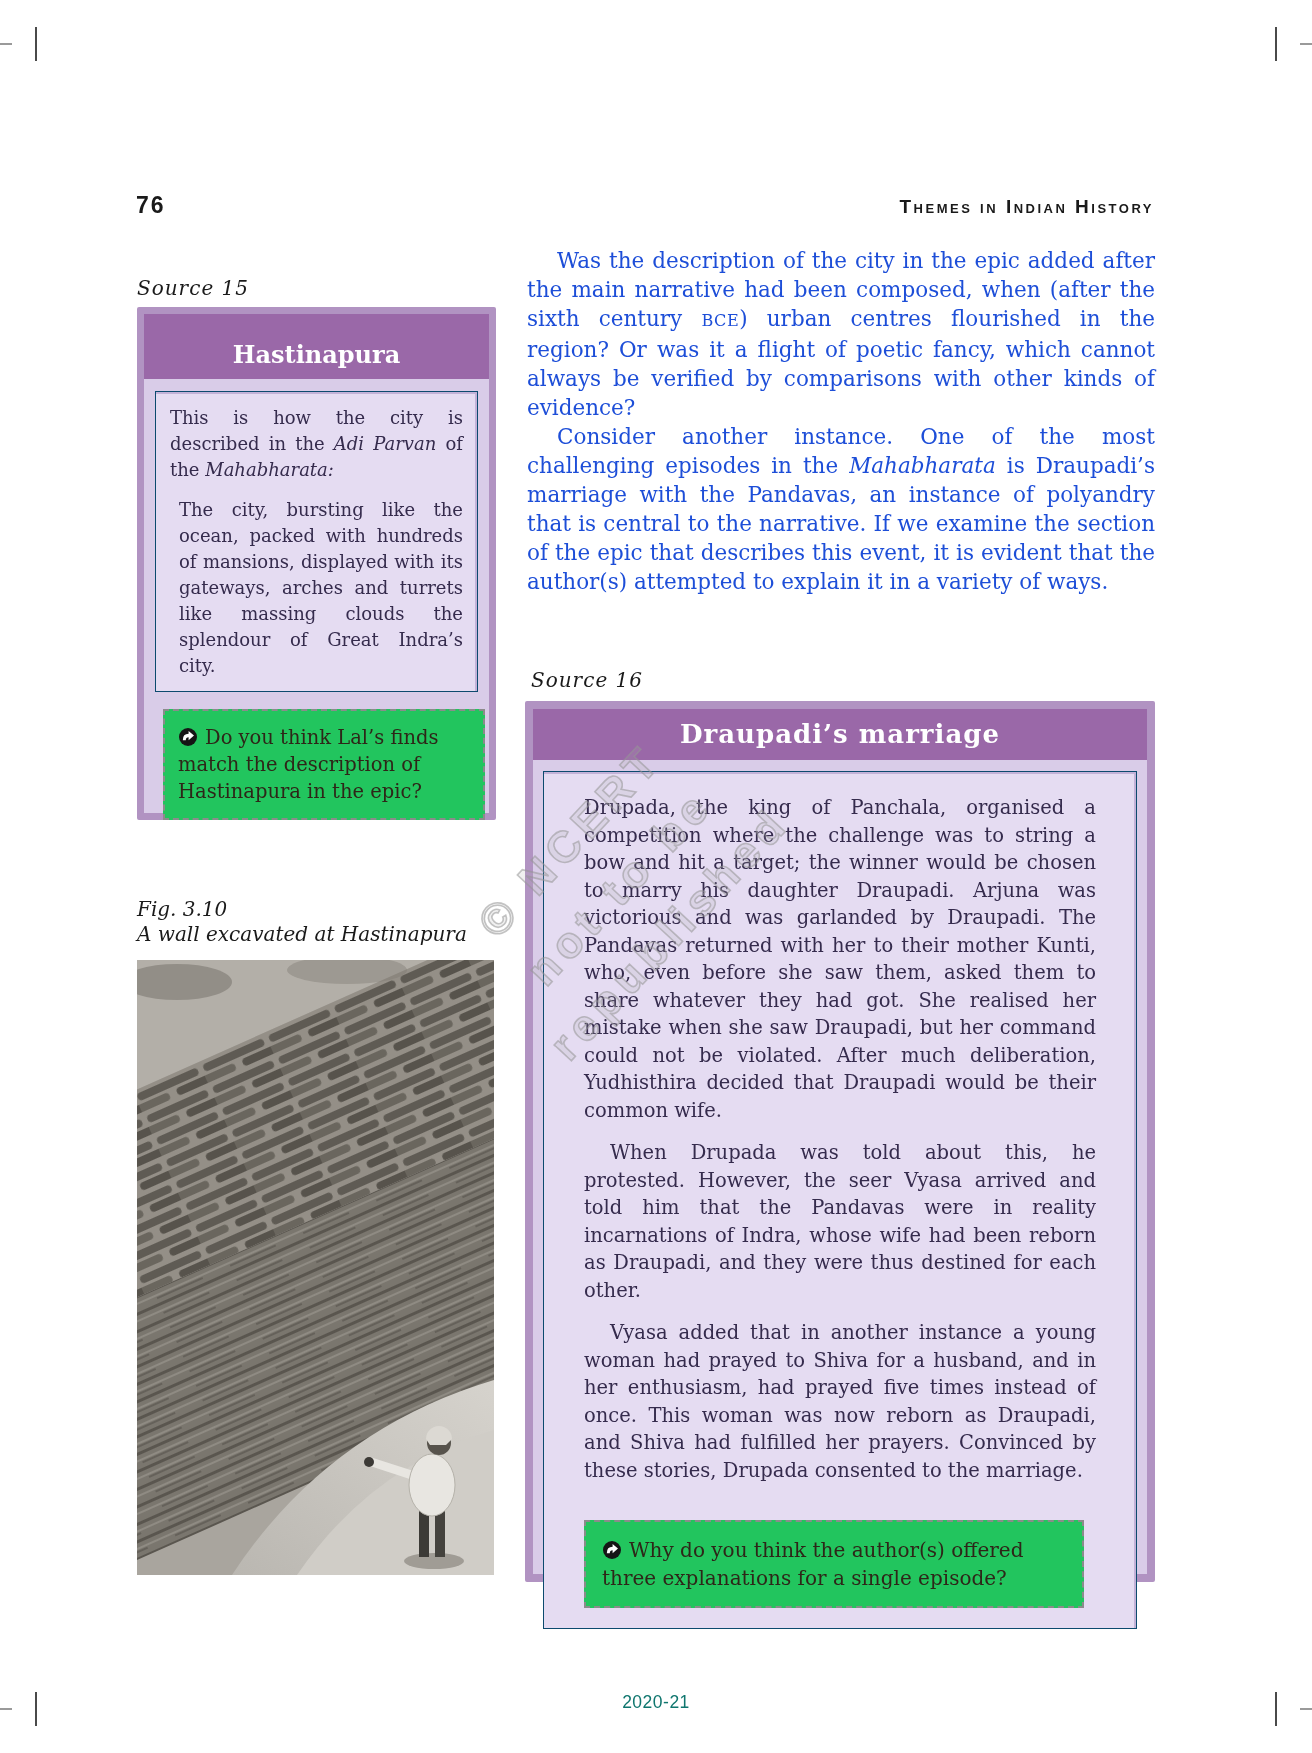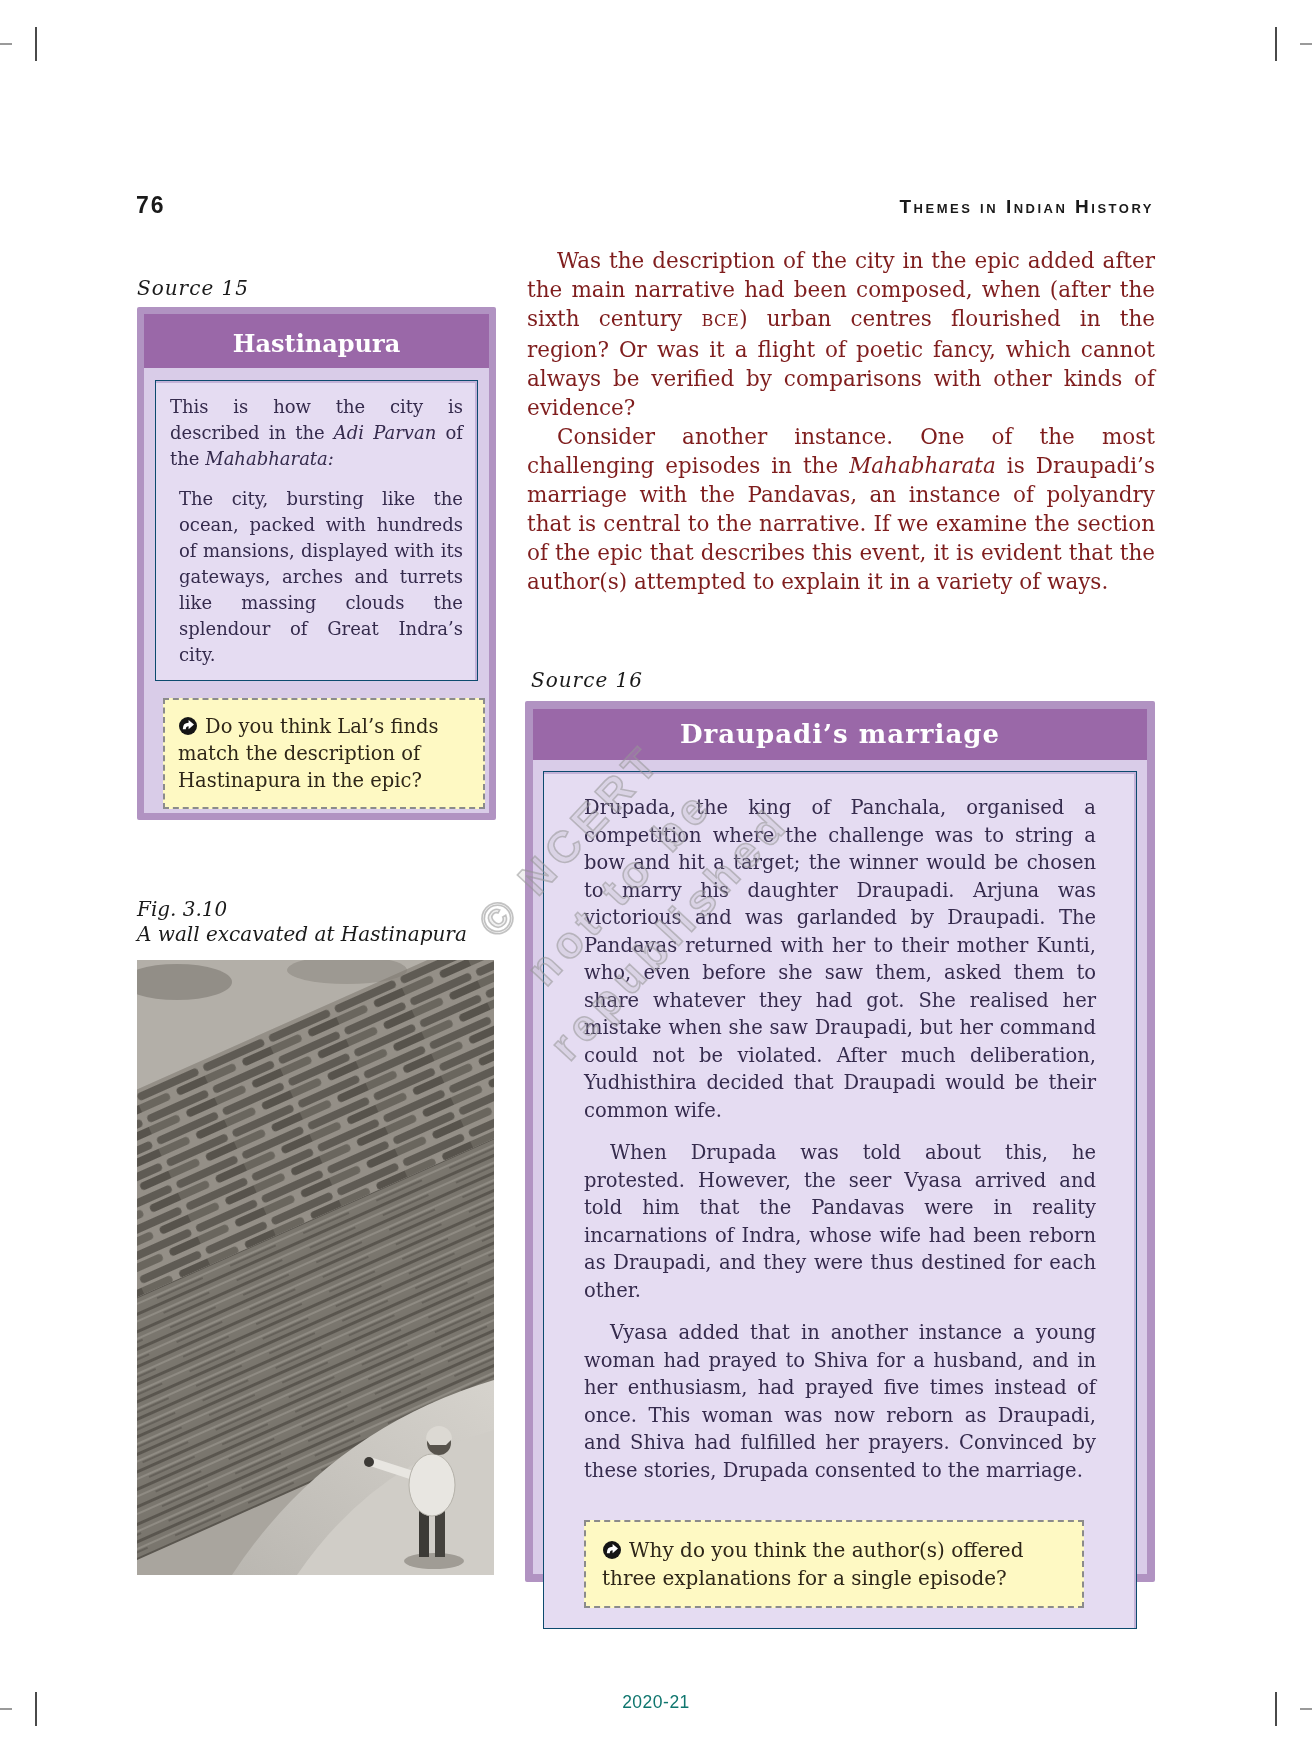--- a/index.html
+++ b/index.html
@@ -47,7 +47,7 @@
 
   
   .rcol{position:absolute;left:527px;top:246px;width:628px;font-size:21.5px;line-height:29px;
-        text-align:justify;color:#7f1d1d;}
+        text-align:justify;color:#1d4ed8;}
   .rcol p{margin:0;text-indent:30px;}
 
   

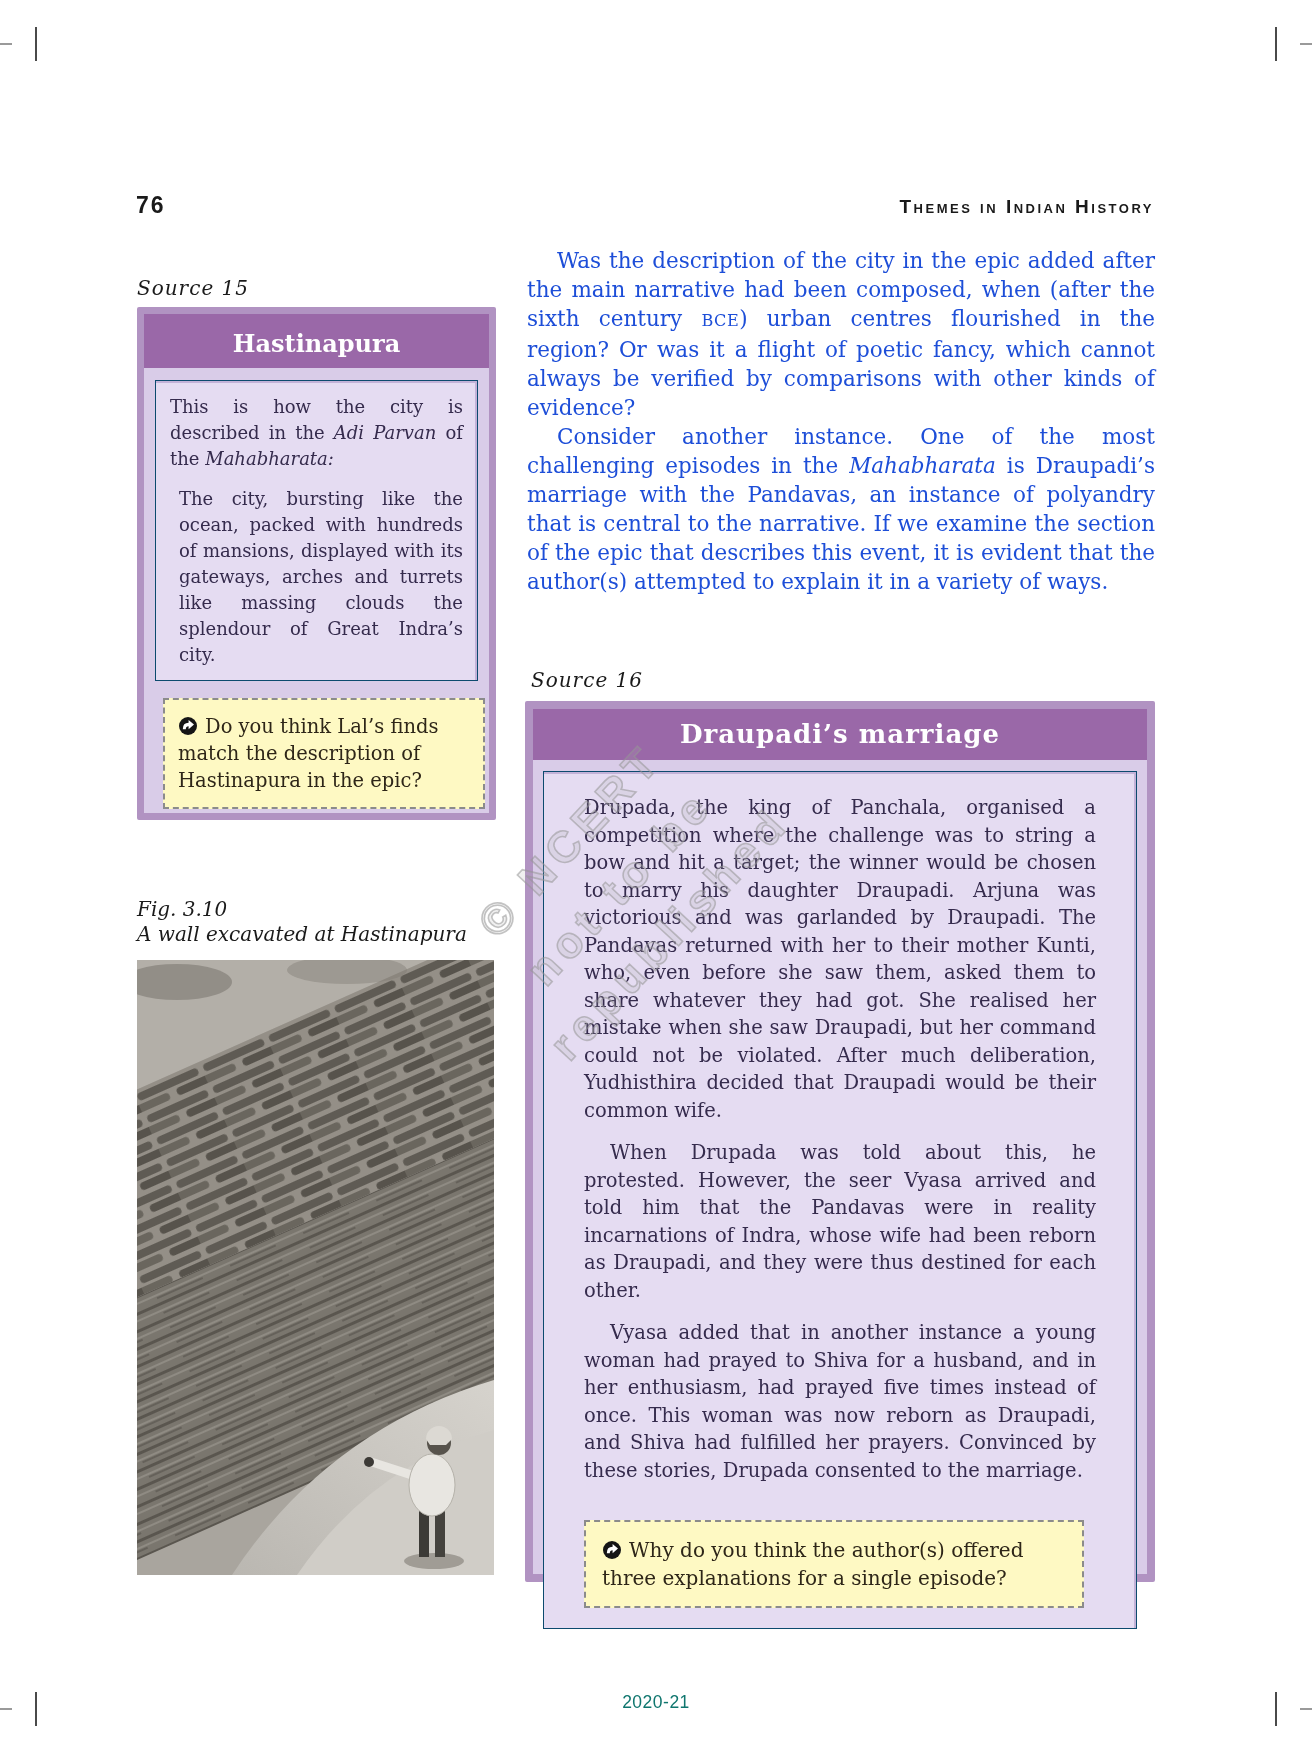--- a/index.html
+++ b/index.html
@@ -22,7 +22,7 @@
   .srcbox{position:absolute;box-sizing:border-box;background:#d9cce8;border:7px solid #b193c2;border-radius:2px;}
   .srchead{background:#9a68a8;color:#ffffff;text-align:center;font-weight:700;}
   .hbox{left:137px;top:307px;width:359px;height:513px;}
-  .hbox .srchead{font-size:24px;padding:15px 0 10px;}
+  .hbox .srchead{font-size:24px;padding:26px 0 10px;}
   .dbox{left:525px;top:701px;width:630px;height:881px;border-width:8px;}
   .dbox .srchead{font-size:26px;padding:10px 0 11px;letter-spacing:1px;}
 

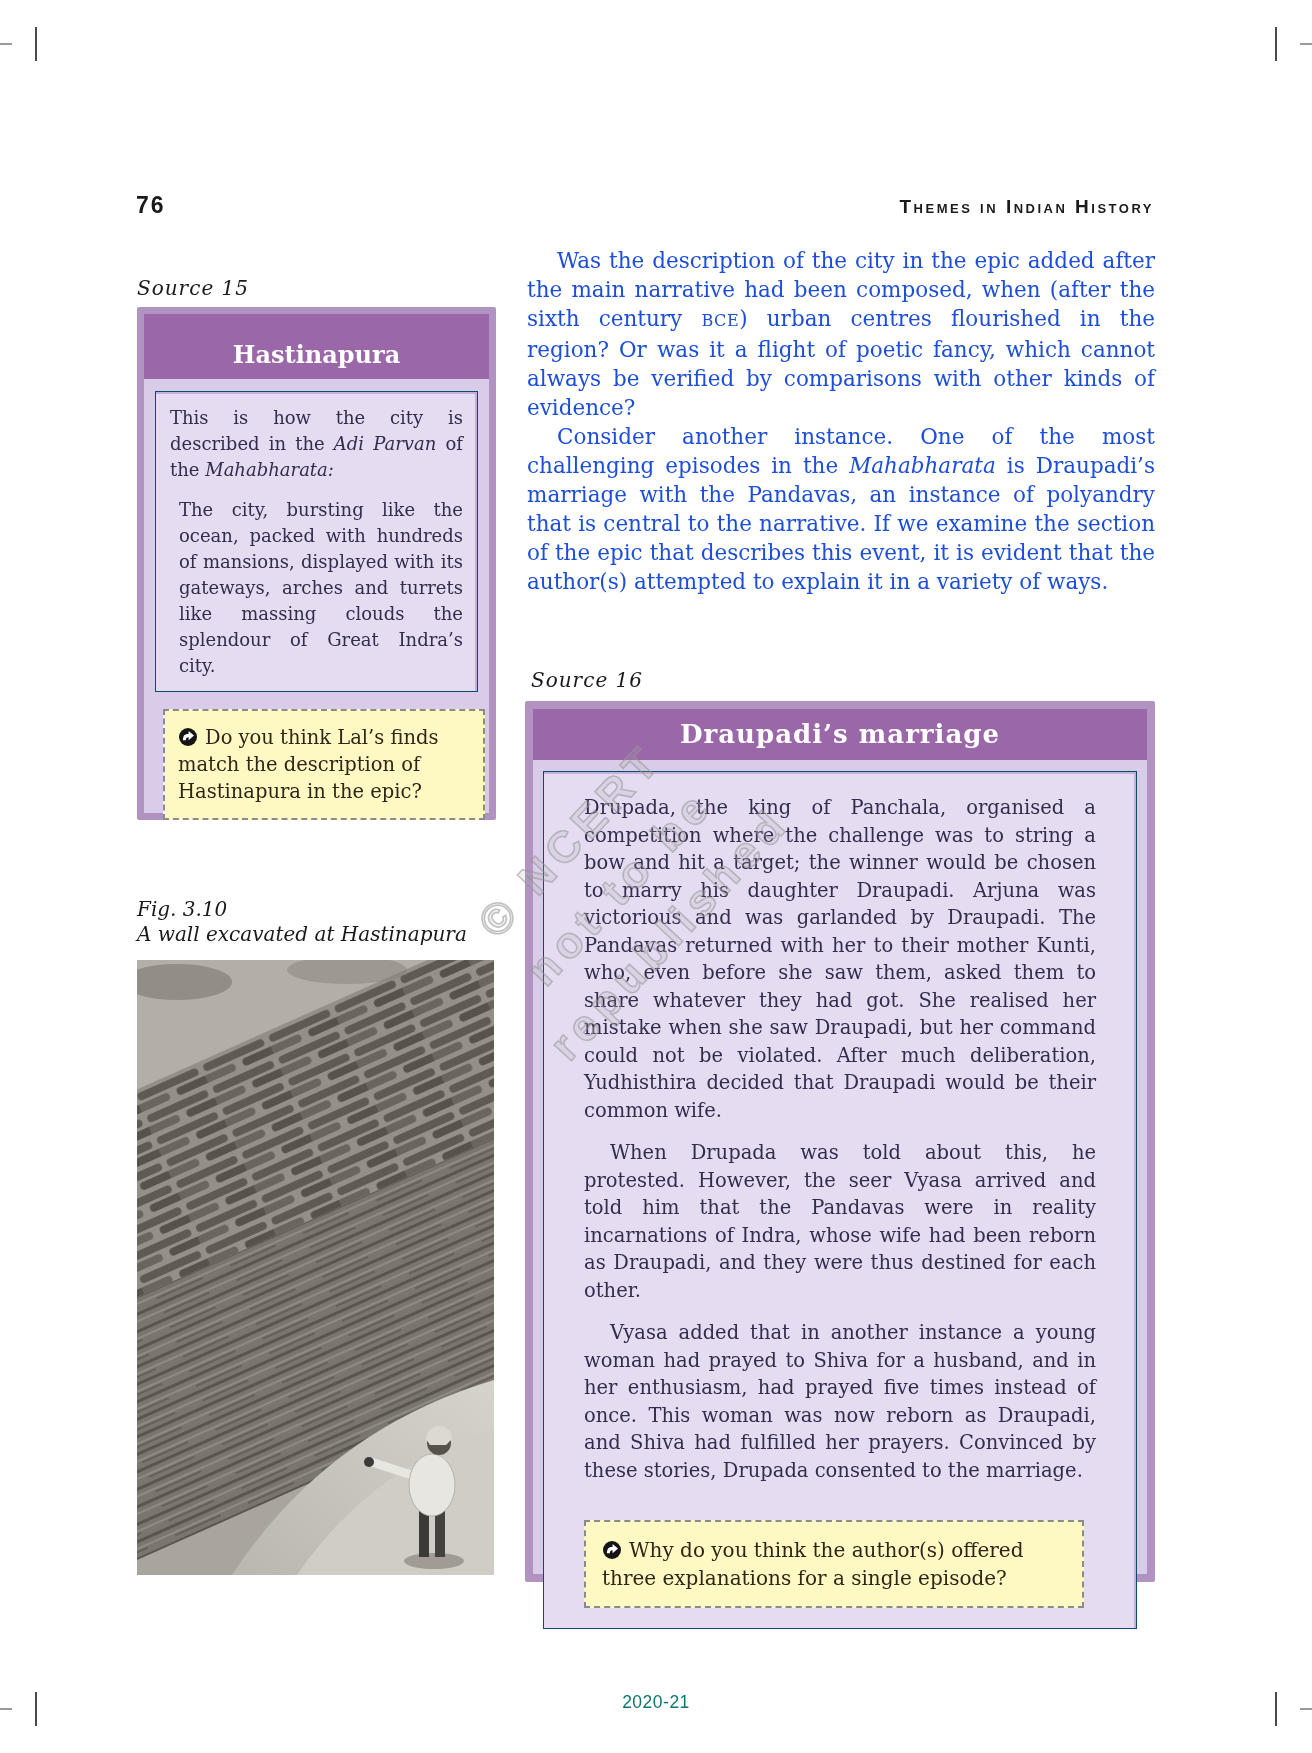--- a/index.html
+++ b/index.html
@@ -39,7 +39,7 @@
   .sc{font-size:0.75em;letter-spacing:0.5px;}
 
   
-  .qbox{background:#fef9c3;border:2px dashed #8b8b8b;box-sizing:border-box;
+  .qbox{background:#22c55e;border:2px dashed #8b8b8b;box-sizing:border-box;
         color:#2e2618;font-size:19.5px;line-height:27px;}
   .hbox .qbox{margin:17px 4px 0 19px;padding:13px 12px 13px 13px;}
   .dbox .qbox{margin:36px 12px 0 0;padding:14px 16px;font-size:20px;line-height:28px;}

